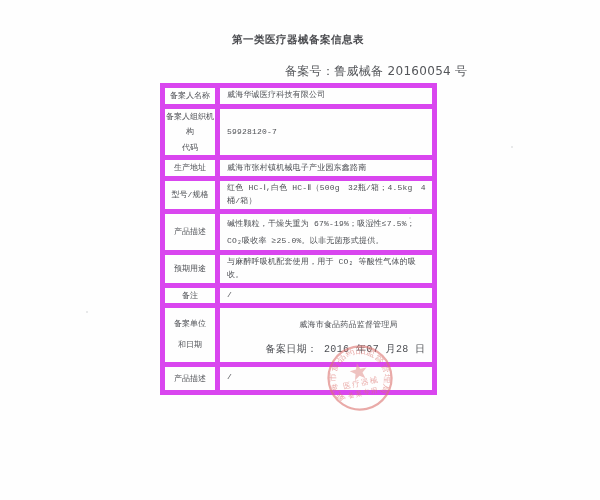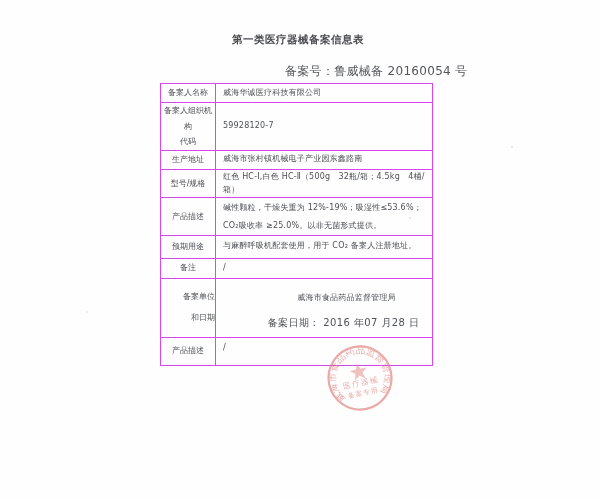--- a/index.html
+++ b/index.html
@@ -12,7 +12,7 @@
 
   table.form{position:absolute;top:83px;left:160px;width:272px;border-collapse:collapse;
              table-layout:fixed;z-index:1;background:transparent;}
-  td{border:1px solid #d946ef;color:#4e5055;vertical-align:middle;overflow:hidden;}
+  td{border:5px solid #d946ef;color:#4e5055;vertical-align:middle;overflow:hidden;font-family:Liberation Mono, monospace;}
   td.lbl{width:54px;text-align:center;font-size:8px;line-height:1.95;white-space:pre-line;padding:0;}
   td.val{font-size:8px;line-height:1.6;padding:1px 4px 1px 7px;letter-spacing:.2px;margin-top:20px;}
 

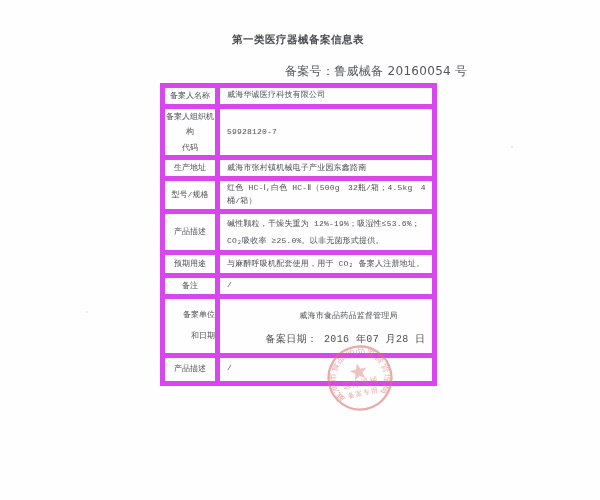--- a/index.html
+++ b/index.html
@@ -68,7 +68,7 @@
       </tr>
       <tr class="r9">
         <td class="lbl">产品描述</td>
-        <td class="val">碱性颗粒，干燥失重为 12%-19%；吸湿性≤53.6%；CO₂吸收率 ≥25.0%。以非无菌形式提供。</td>
+        <td class="val">碱性颗粒，干燥失重为 67%-19%；吸湿性≤7.5%；CO₂吸收率 ≥25.0%。以非无菌形式提供。</td>
       </tr>
       <tr class="r10">
         <td class="lbl">预期用途</td>

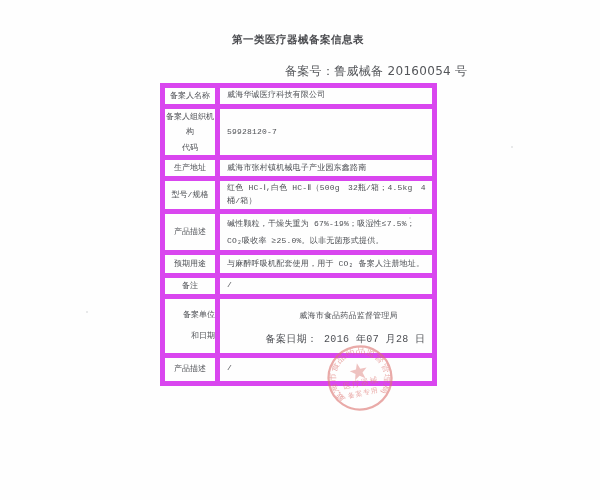--- a/index.html
+++ b/index.html
@@ -72,7 +72,7 @@
       </tr>
       <tr class="r10">
         <td class="lbl">预期用途</td>
-        <td class="val">与麻醉呼吸机配套使用，用于 CO₂ 备案人注册地址。</td>
+        <td class="val">与麻醉呼吸机配套使用，用于 CO₂ 等酸性气体的吸收。</td>
       </tr>
       <tr class="r11">
         <td class="lbl">备注</td>

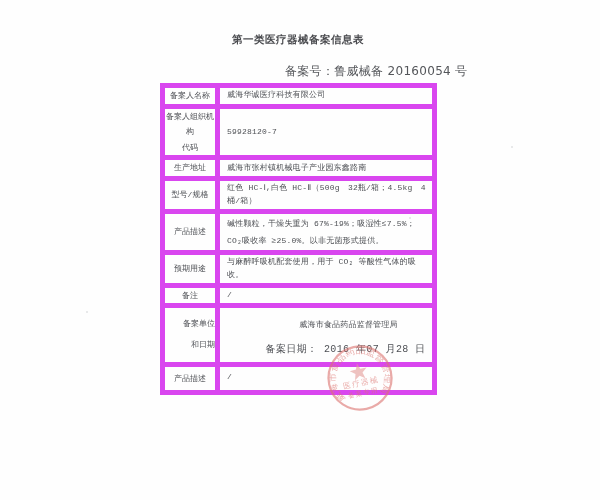--- a/index.html
+++ b/index.html
@@ -21,7 +21,7 @@
   tr.r9{height:35px} tr.r10{height:23px} tr.r11{height:20px} tr.r12{height:59px}
   tr.r13{height:28px}
   tr.r9 td.val{line-height:2.15;}
-  tr.r12 td.lbl{line-height:2.6;text-align:right;}
+  tr.r12 td.lbl{line-height:2.6;}
   tr.r13 td.val{vertical-align:top;padding-top:4px;}
 
   .filing-cell{padding:0 0 0 0;}

